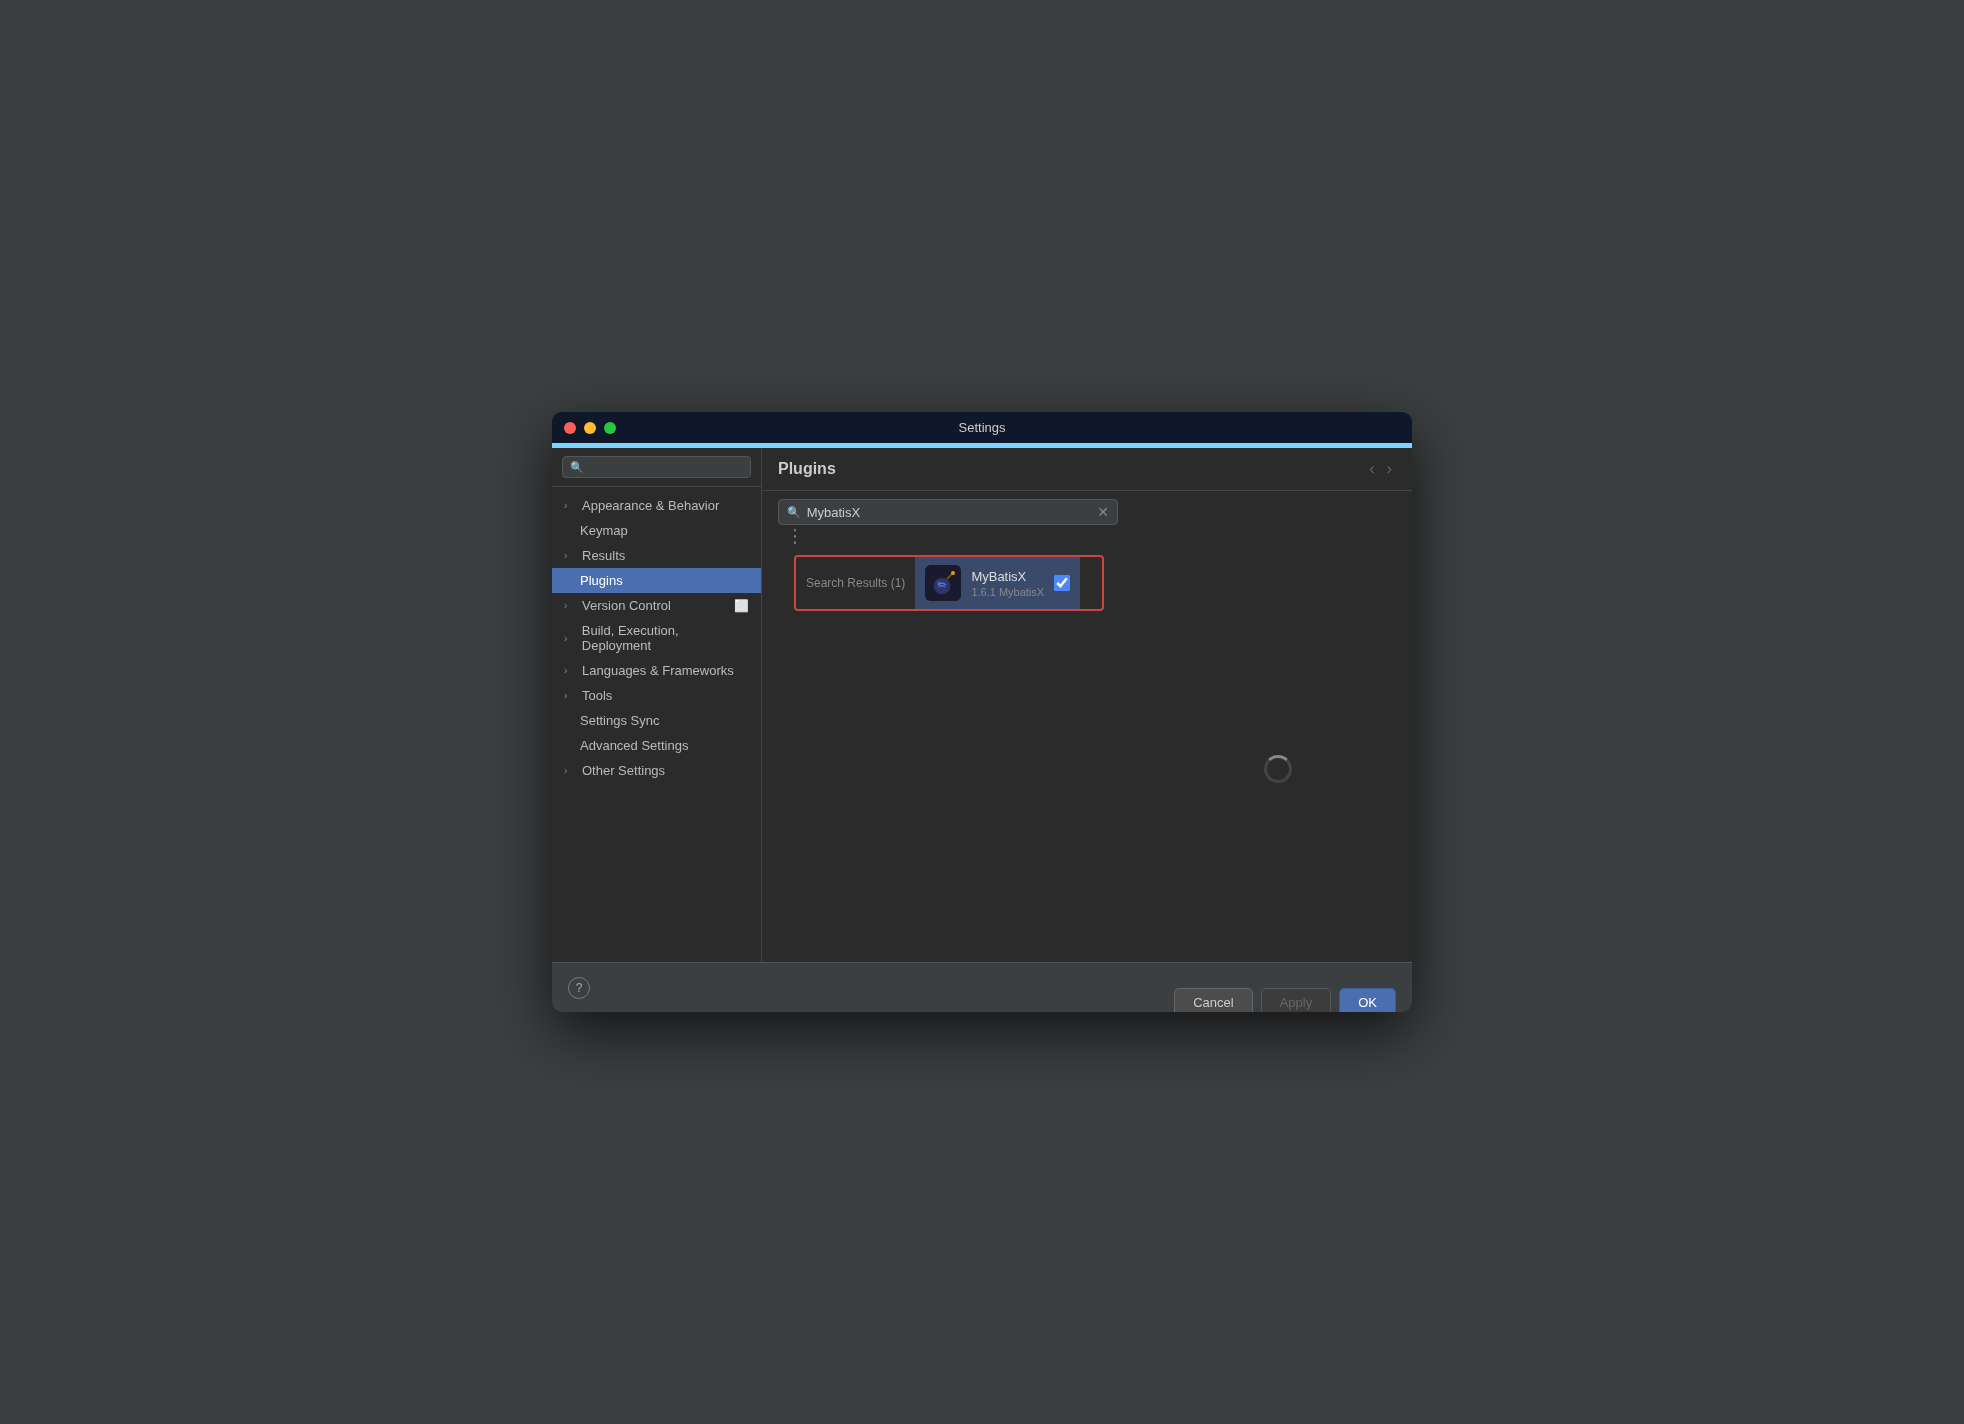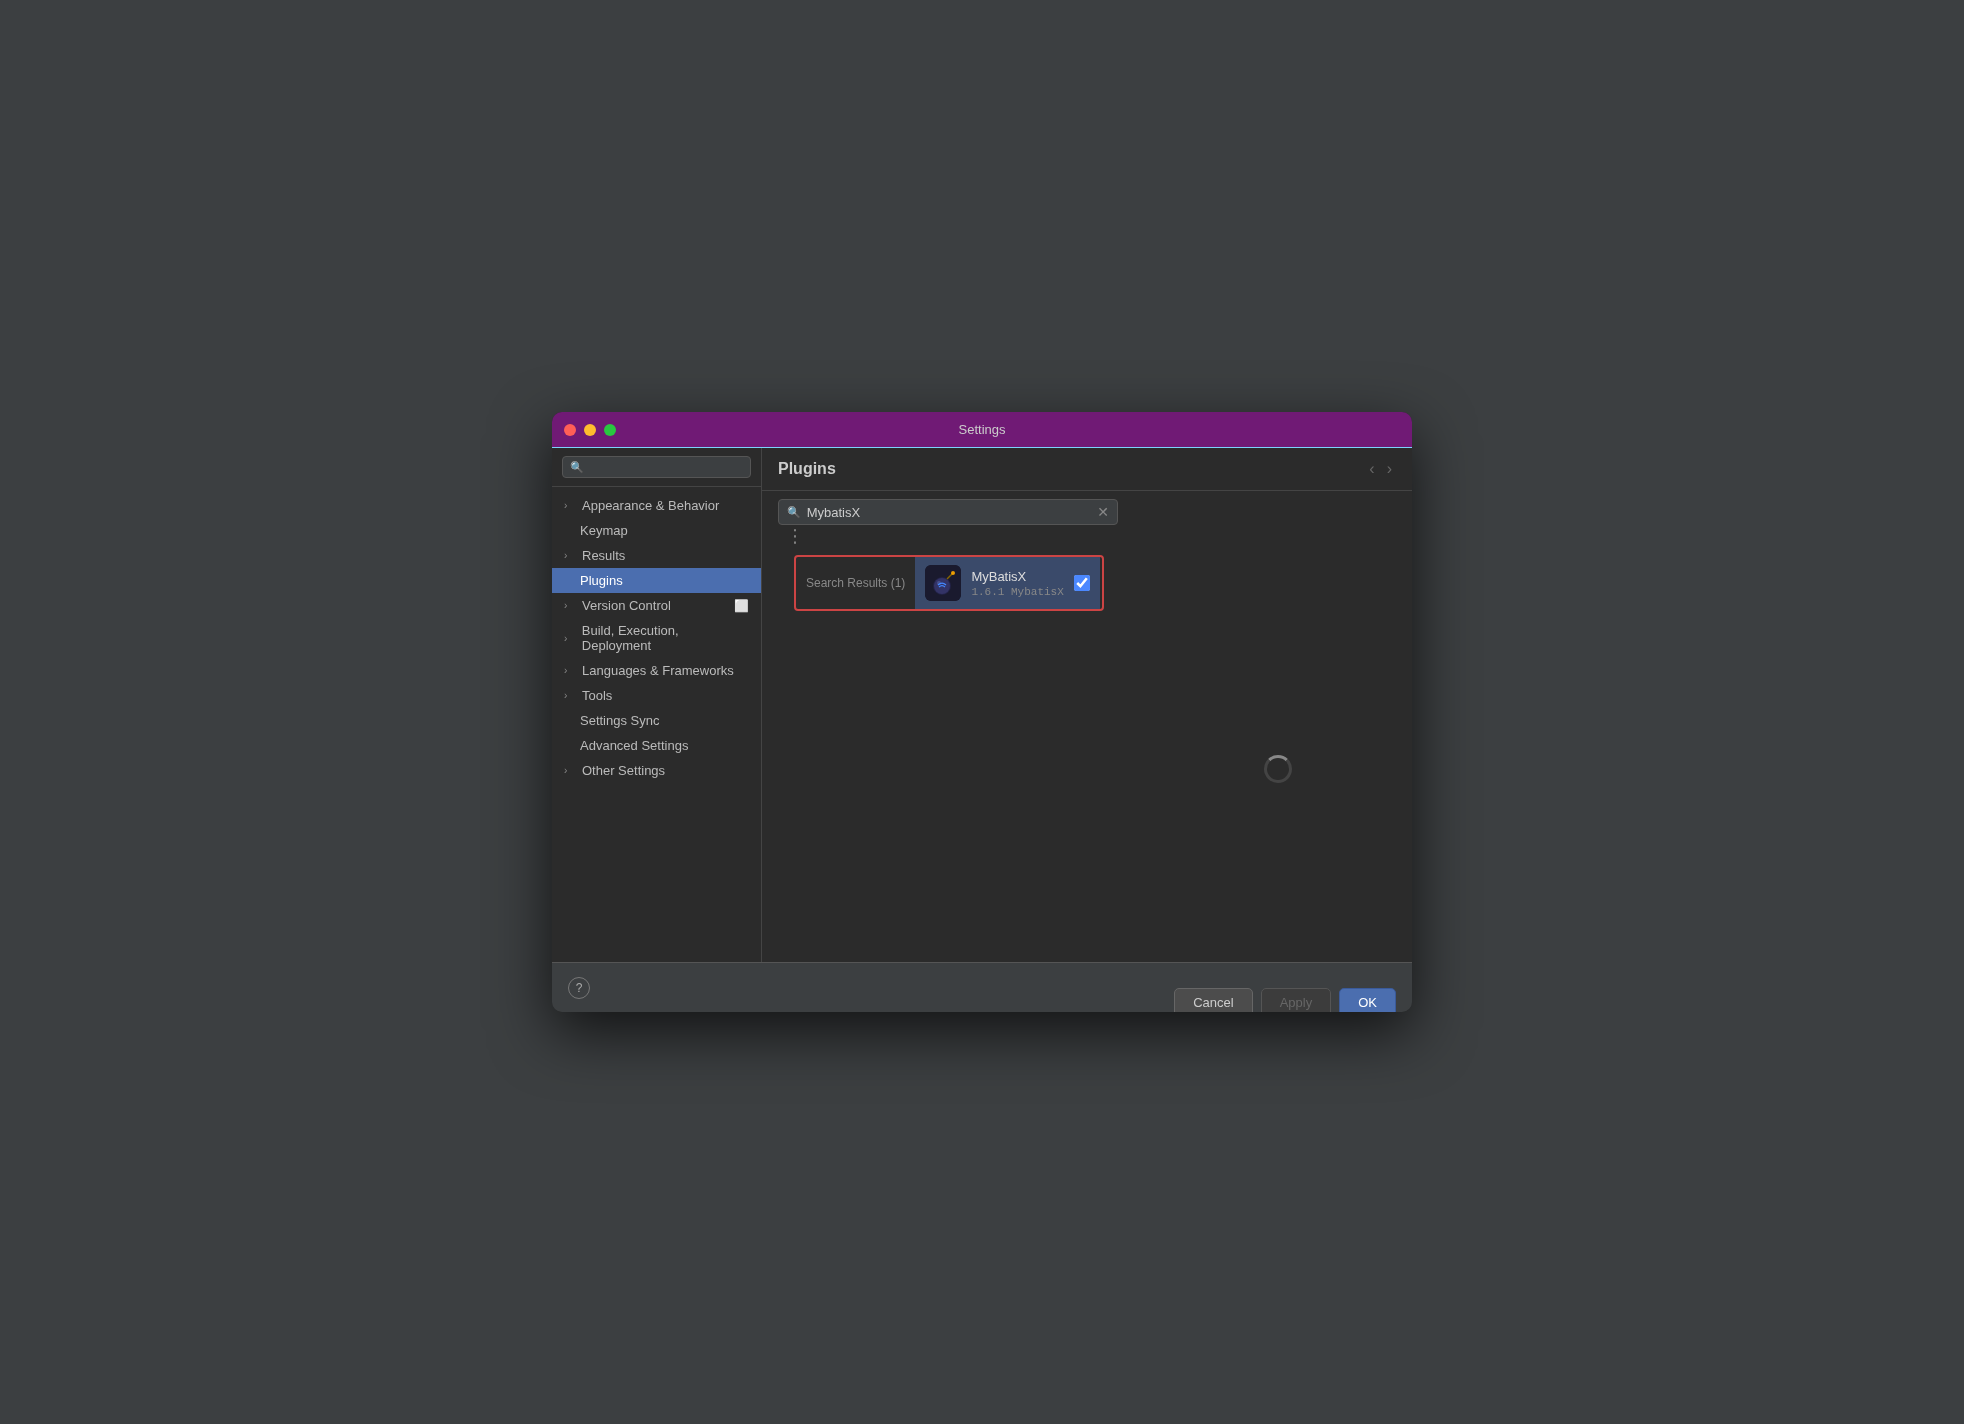--- a/index.html
+++ b/index.html
@@ -26,14 +26,14 @@
     }
     
     .title-bar {
-      background: #701a75;
+      background: #0f172a;
       height: 36px;
       display: flex;
       align-items: center;
       padding: 0 12px;
       position: relative;
       flex-shrink: 0;
-      border-bottom: 1px solid #7dd3fc;
+      border-bottom: 5px solid #7dd3fc;
     }
     .traffic-lights {
       display: flex;

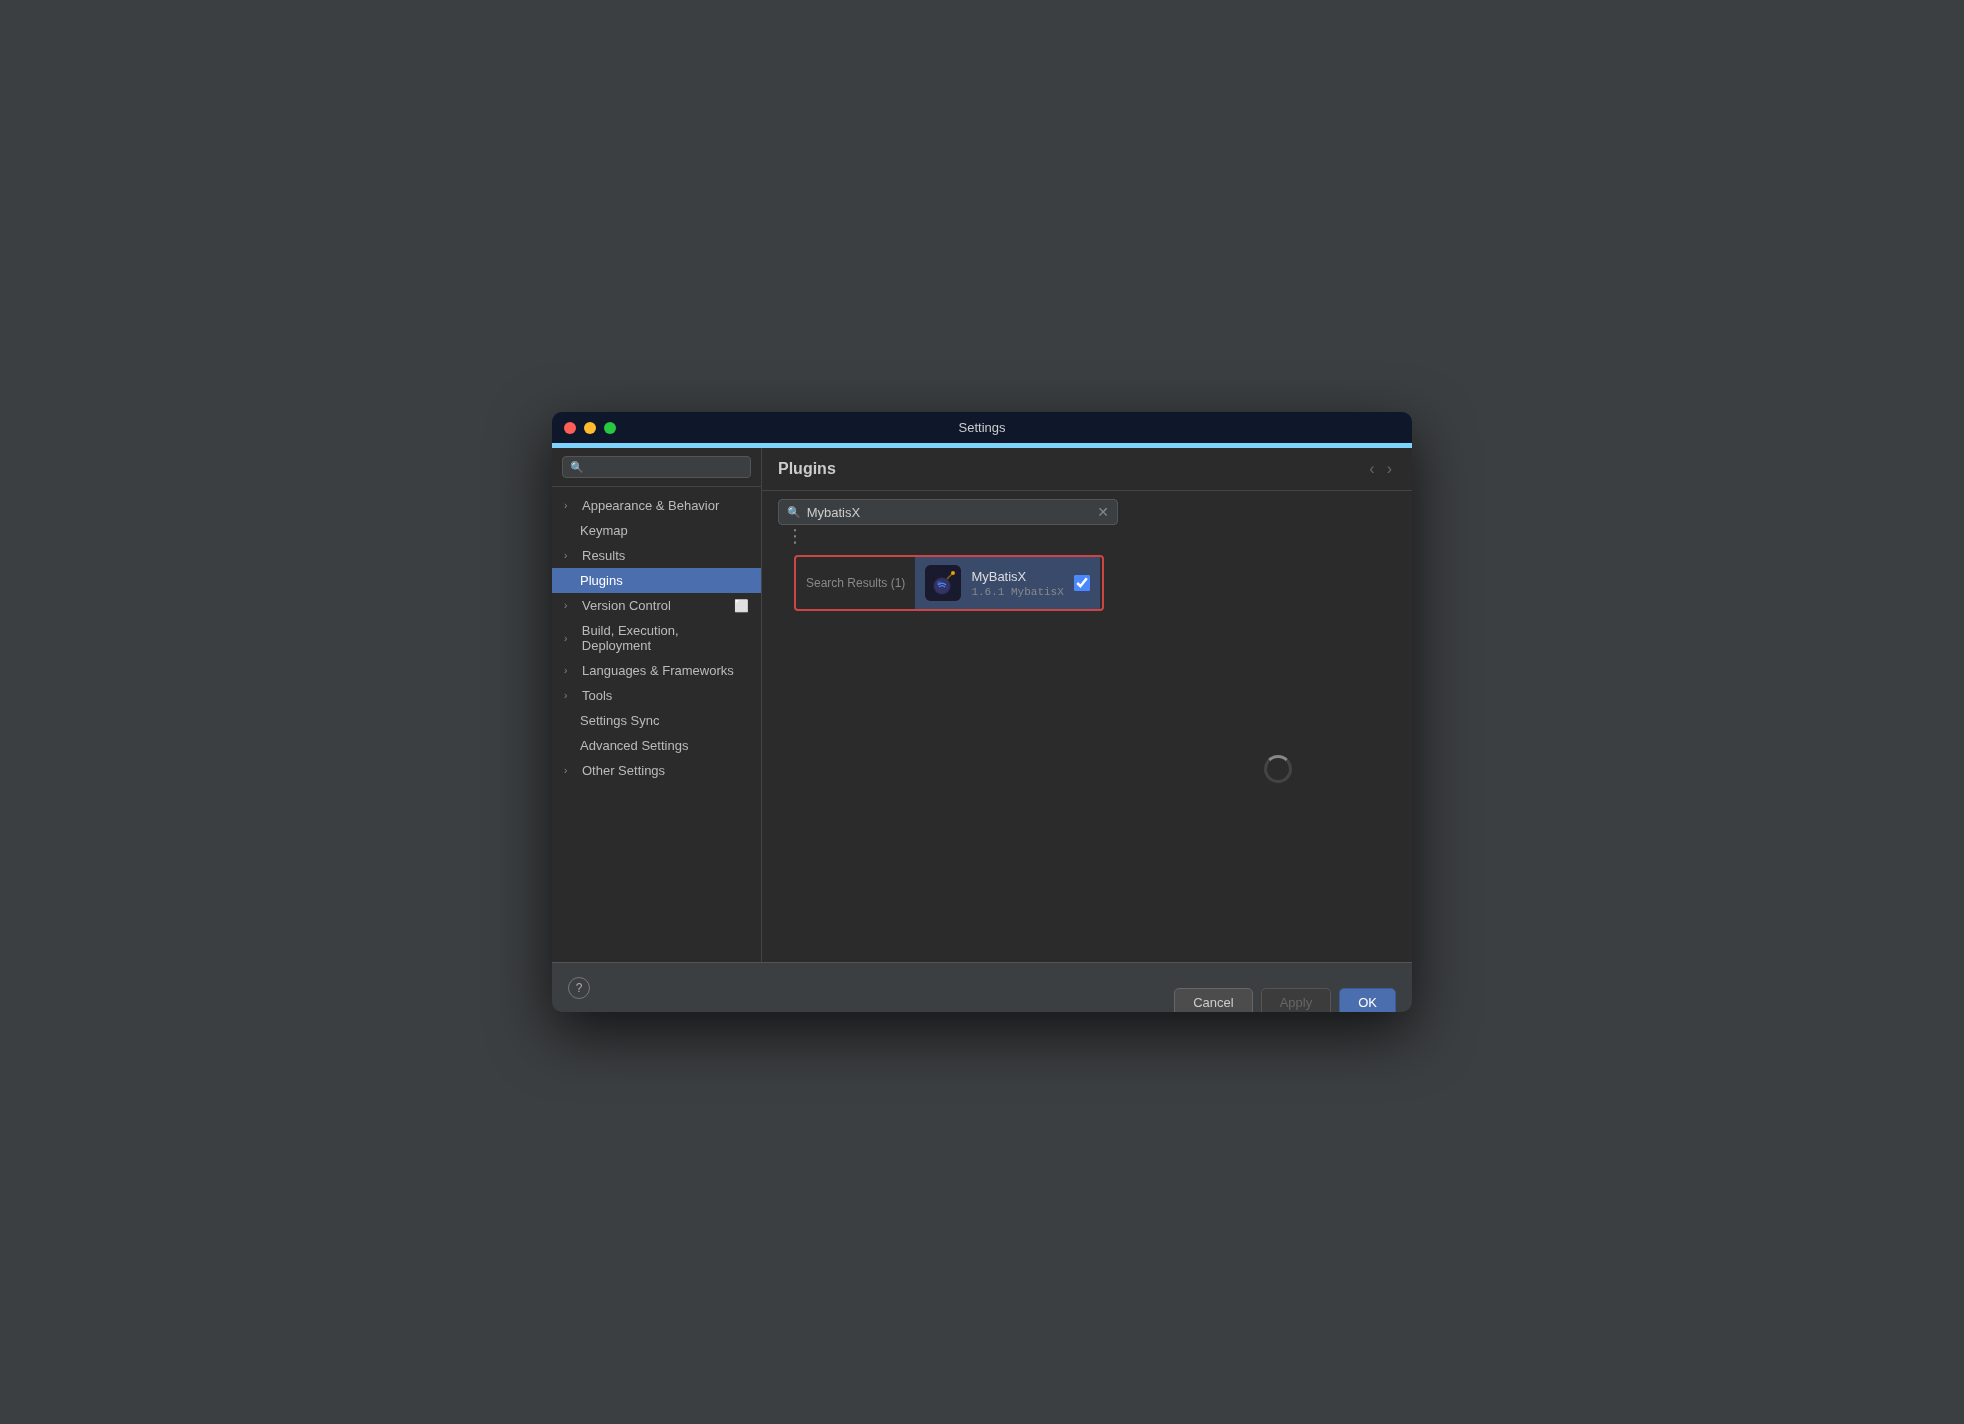--- a/index.html
+++ b/index.html
@@ -269,7 +269,6 @@
       color: #888;
       font-size: 11px;
       margin-top: 2px;
-      font-family: Liberation Mono, monospace;
     }
     .plugin-checkbox {
       width: 16px;

